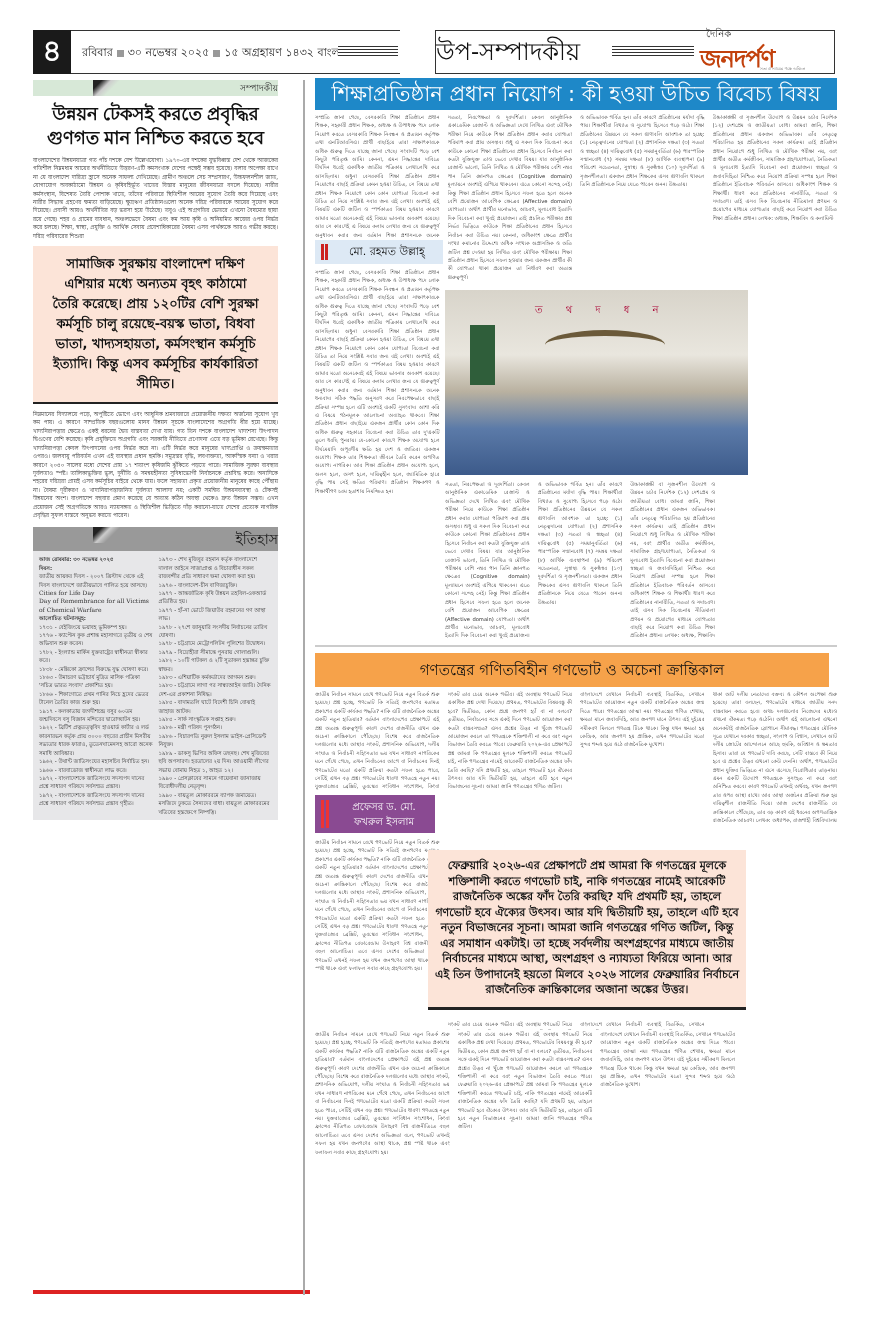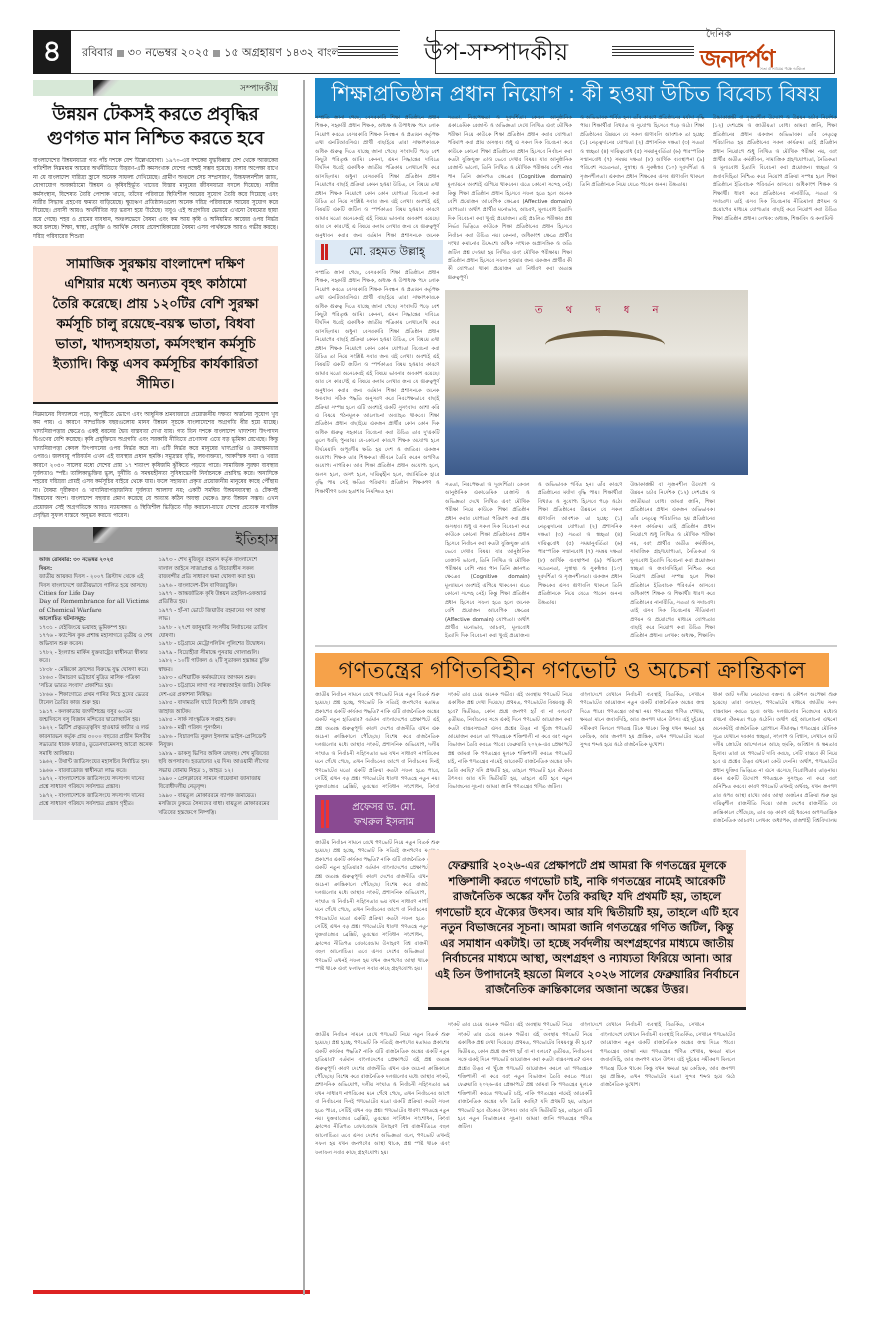--- a/index.html
+++ b/index.html
@@ -12,7 +12,7 @@
 #dateline .sq{display:inline-block;width:7px;height:7px;background:#999;margin:0 4px;vertical-align:middle}
 .lines{height:10px;border-top:1px solid #333;border-bottom:1px solid #333;background:repeating-linear-gradient(#fff 0,#fff 2px,#333 2px,#333 3px)}
 #hdr-right{left:435px;top:30px;width:400px;height:44px;border:1.5px solid #333}
-#section-title{left:424px;top:33px;font-size:24px;color:#111;font-family:"DejaVu Serif",serif}
+#section-title{left:436px;top:33px;font-size:24px;color:#111;font-family:"DejaVu Serif",serif}
 #logo-small{left:706px;top:26px;font-size:10px;color:#333}
 #logo{left:700px;top:40px;font-size:24px;font-weight:bold;color:#c2410c;font-family:"DejaVu Serif",serif;letter-spacing:-1px}
 #logo-tag{left:760px;top:66px;font-size:4px;color:#555}

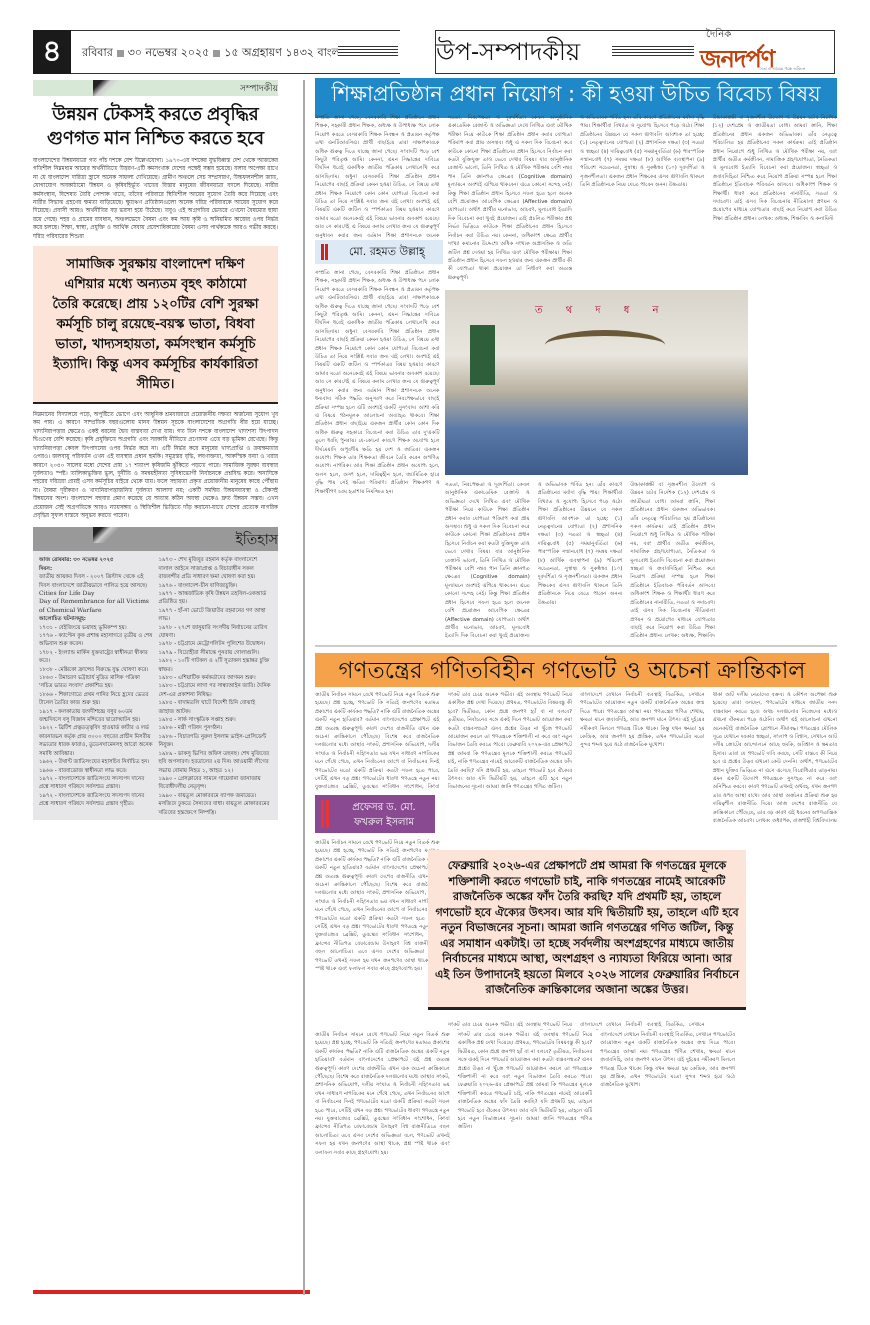--- a/index.html
+++ b/index.html
@@ -31,7 +31,7 @@
 #redbar{left:33px;top:1290px;width:277px;height:4px;background:#d22}
 #vrule{left:303px;top:80px;width:2px;height:1215px;background:#aaa}
 
-#a1-title{left:315px;top:78px;width:522px;height:40px;background:#1e88c8;color:#fff;font-size:21px;line-height:32px;text-align:center;white-space:nowrap;overflow:hidden}
+#a1-title{left:315px;top:78px;width:522px;height:32px;background:#1e88c8;color:#fff;font-size:21px;line-height:32px;text-align:center;white-space:nowrap;overflow:hidden}
 .cols4{display:grid;grid-template-columns:repeat(4,1fr);gap:8px}
 #a1-body{left:315px;top:113px;width:522px;height:525px}
 #a1-body .col{font-size:5.2px;line-height:8.4px;color:#333;text-align:justify;overflow:hidden;height:525px}

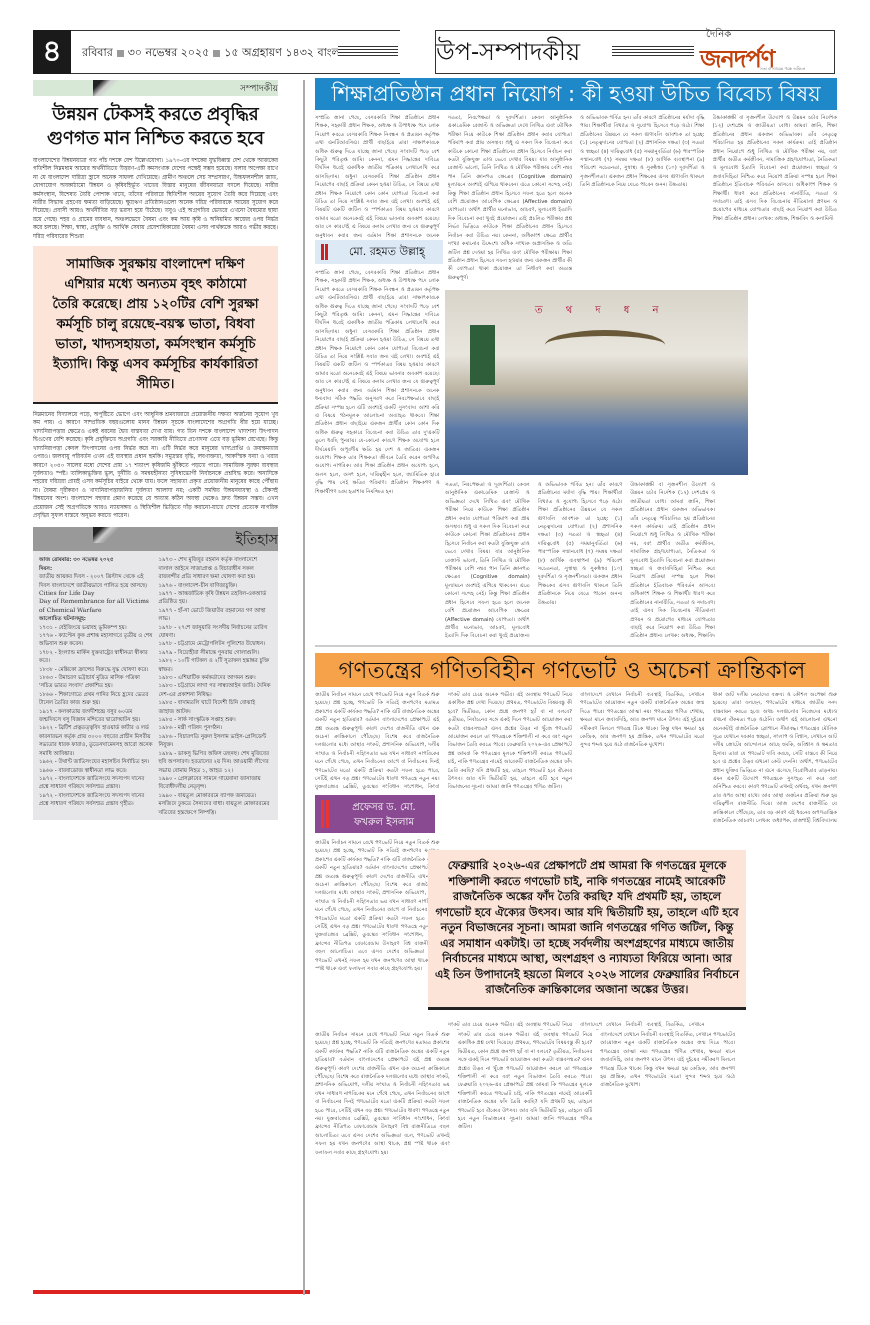--- a/index.html
+++ b/index.html
@@ -43,7 +43,7 @@
 #photo1 .alpha{position:absolute;left:90px;top:12px;font-size:10px;color:#a03;letter-spacing:10px}
 #hrule2{left:315px;top:645px;width:522px;height:2px;background:#ccc}
 
-#a2-title{left:315px;top:653px;width:514px;height:34px;background:#f6a24a;color:#111;font-size:23px;line-height:34px;text-align:center;white-space:nowrap;overflow:hidden}
+#a2-title{left:315px;top:653px;width:514px;height:34px;background:#f6a24a;color:#111;font-size:15px;line-height:34px;text-align:center;white-space:nowrap;overflow:hidden}
 #a2-body{left:315px;top:690px;width:522px;height:605px}
 #a2-body .col{font-size:5.2px;line-height:8.4px;color:#333;text-align:justify;overflow:hidden}
 #byline2{left:315px;top:795px;width:120px;height:38px;background:#8a4a92;color:#fff;font-size:10px;text-align:center;line-height:15px;padding-top:4px;padding-left:18px;position:absolute}

